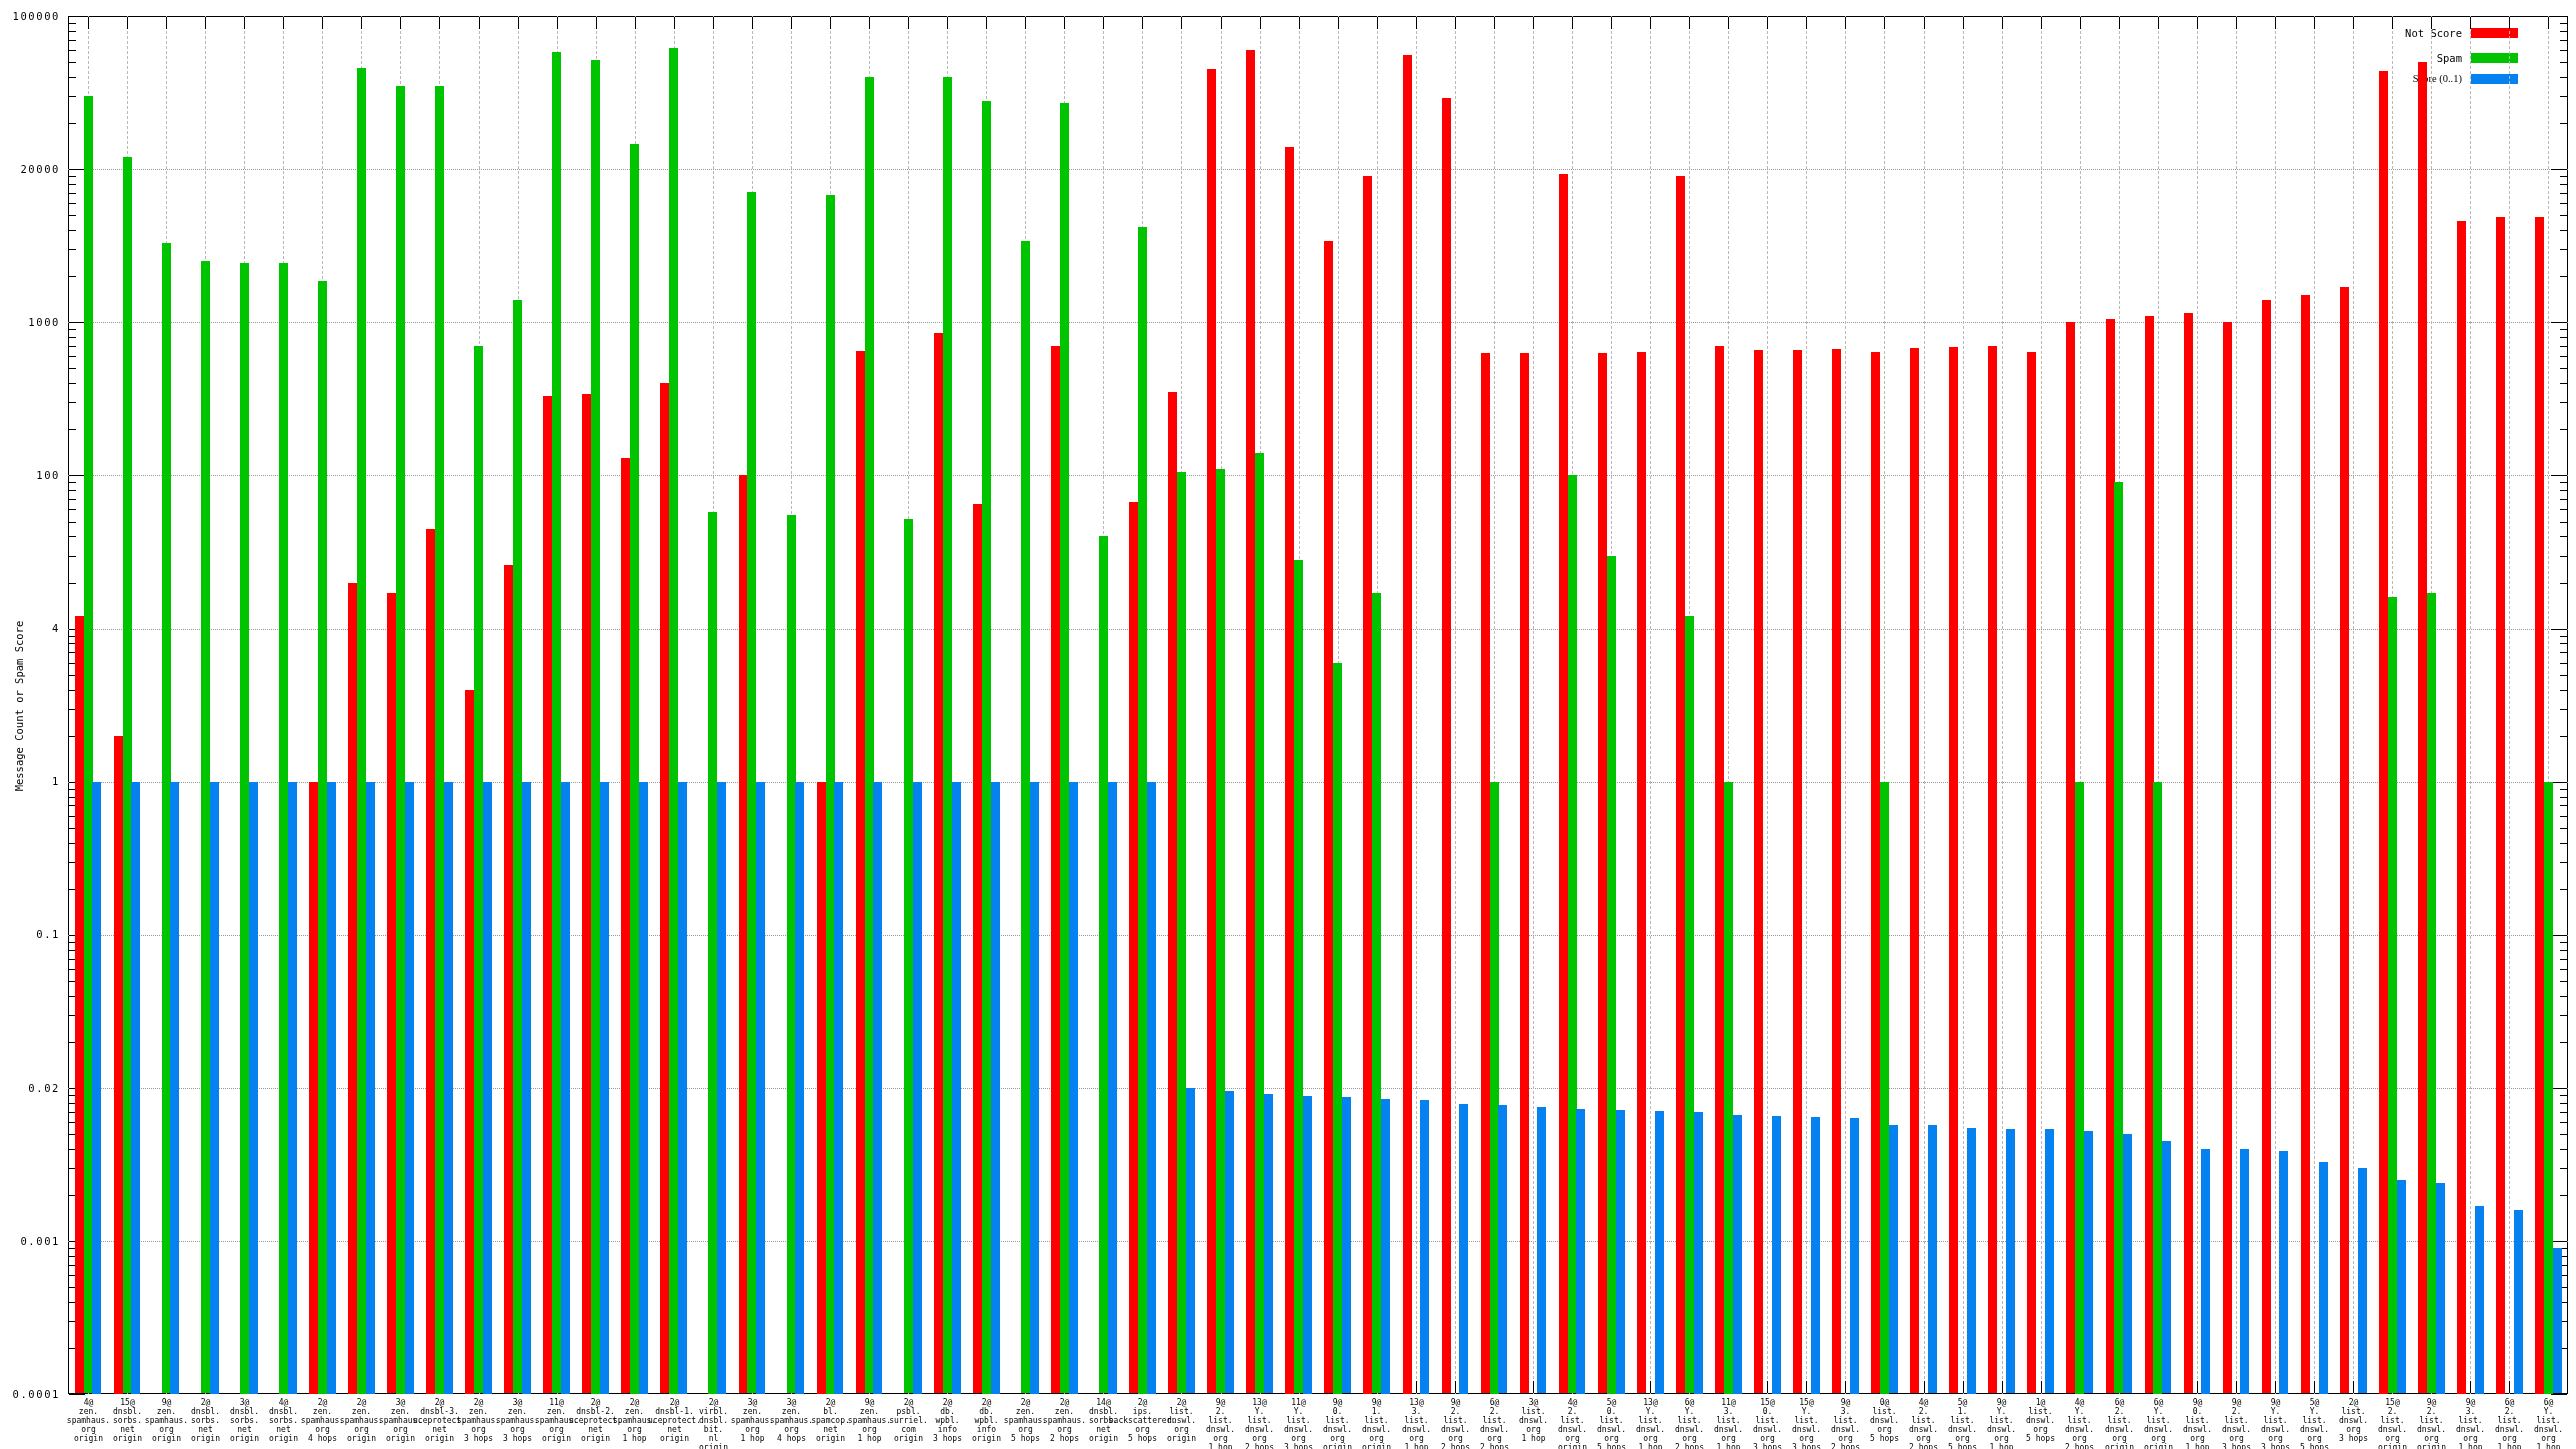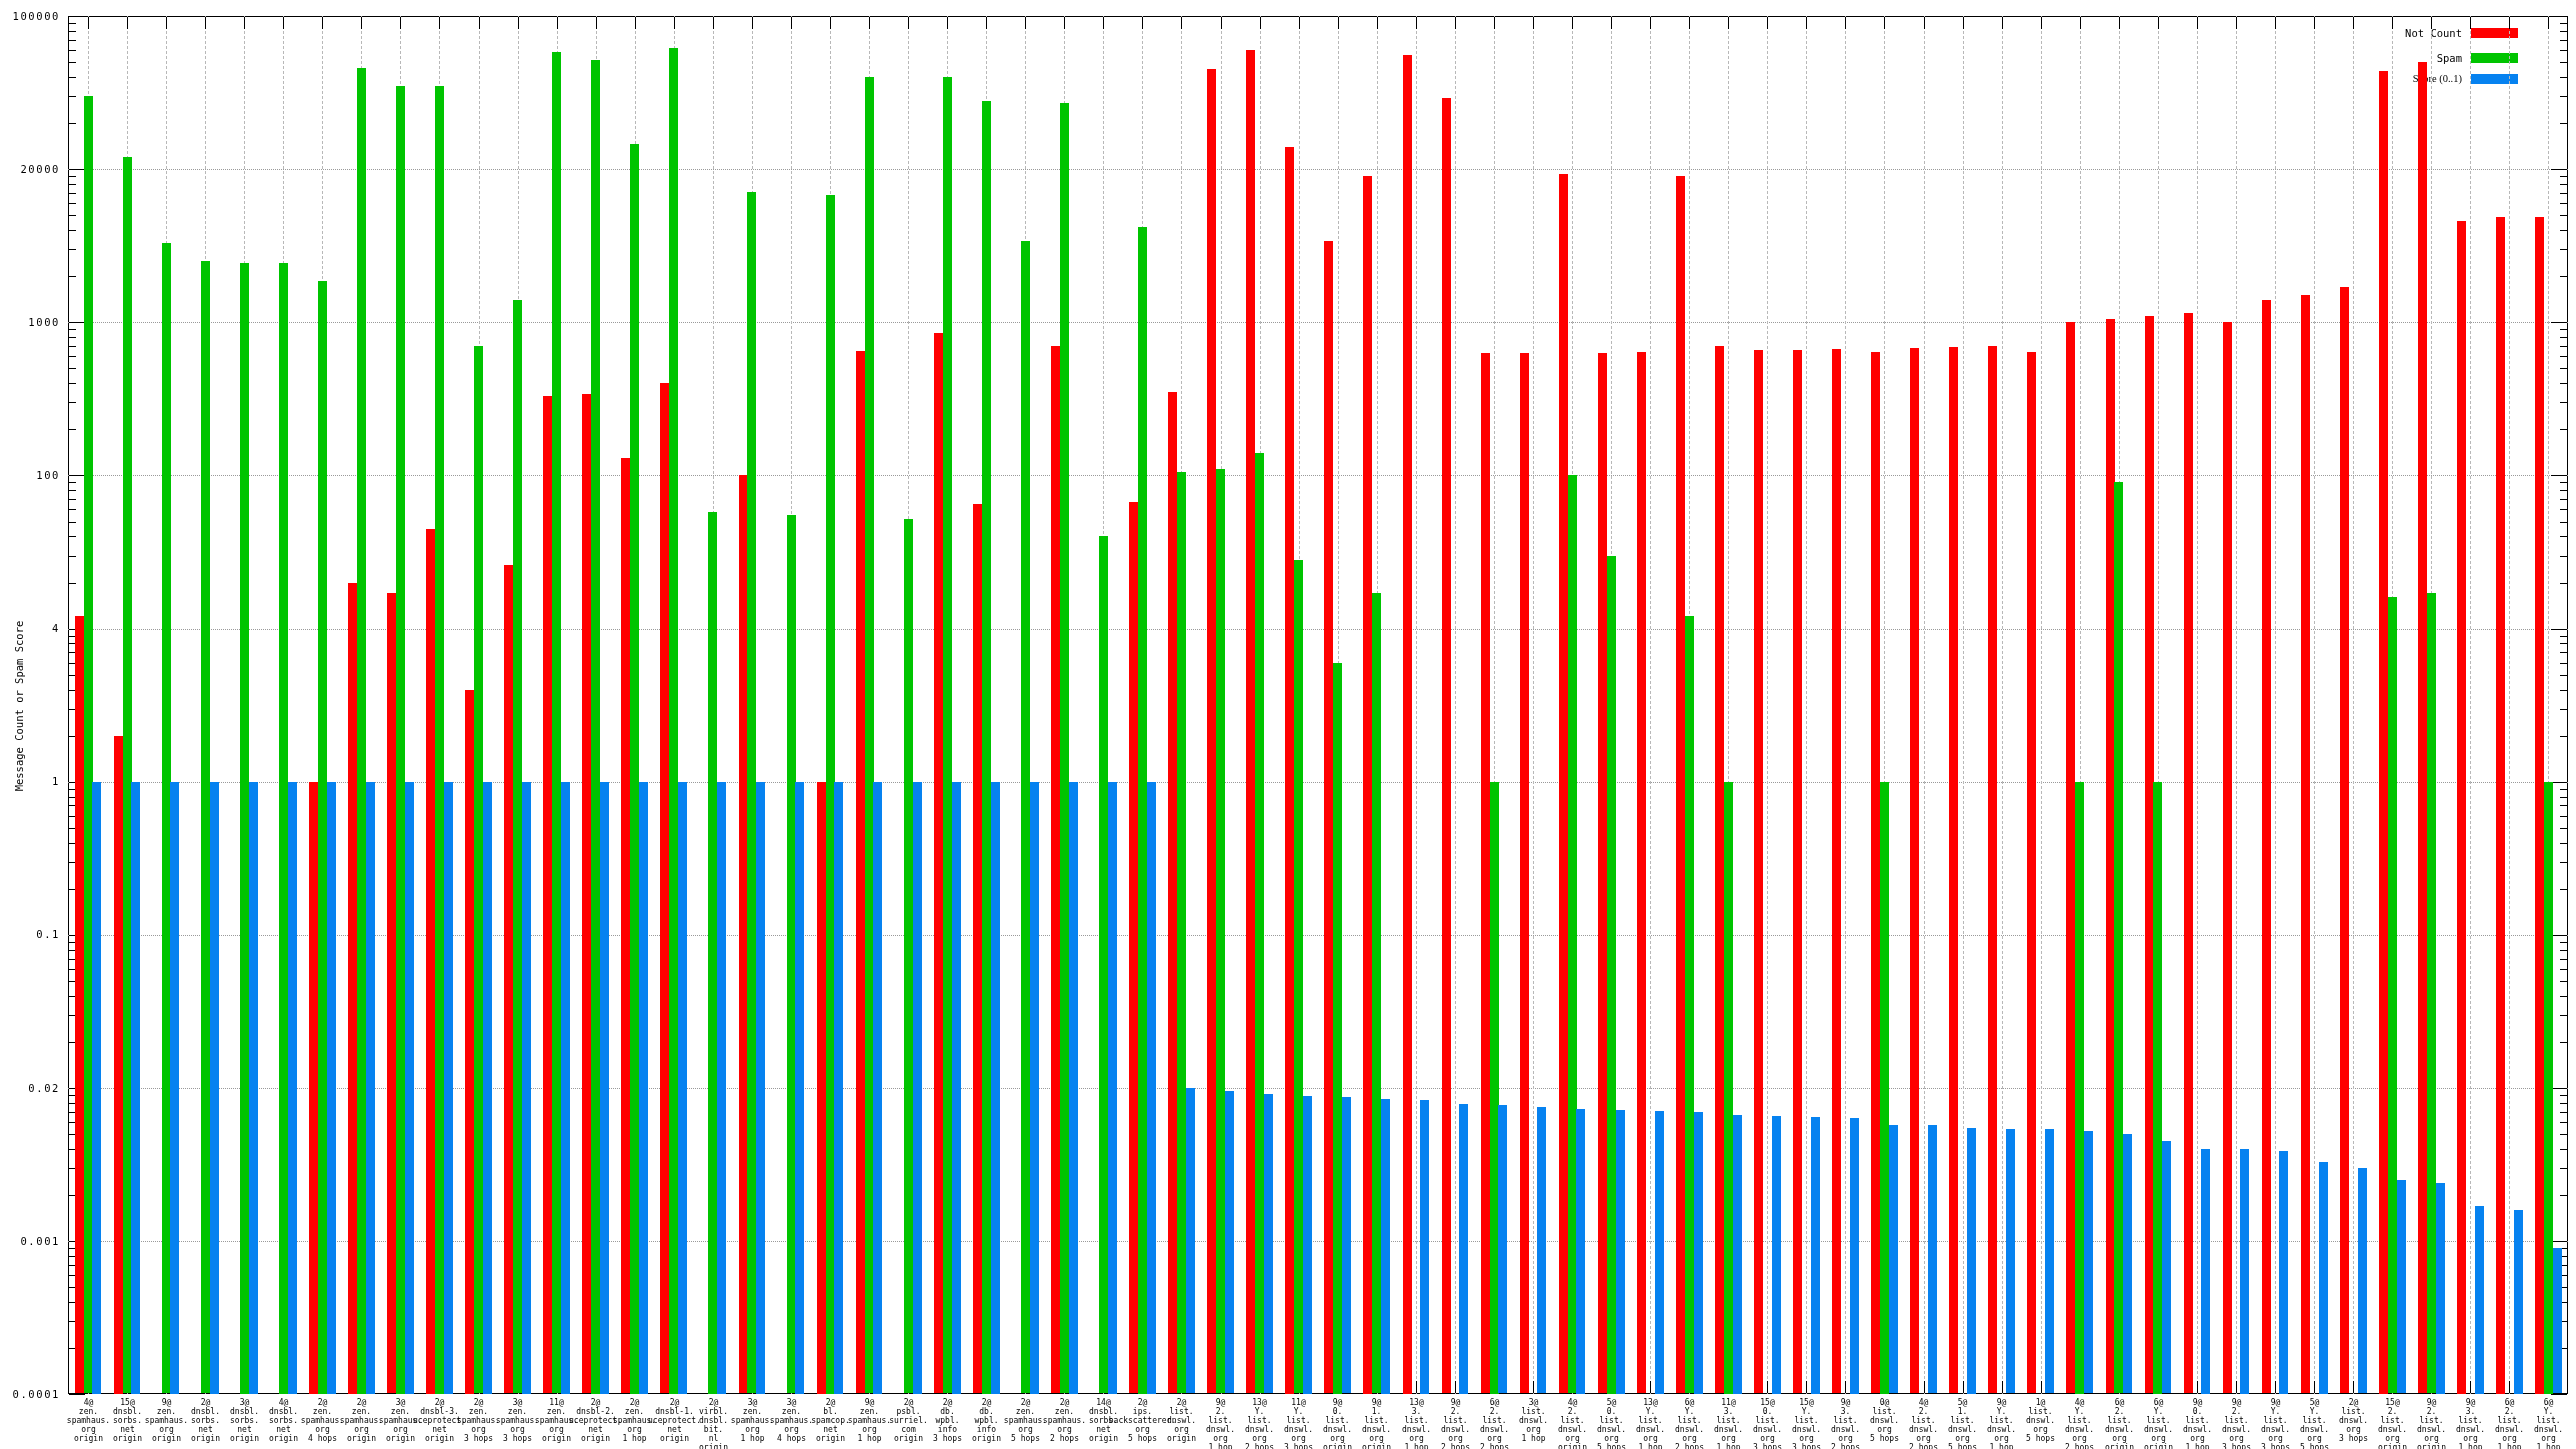--- a/index.html
+++ b/index.html
@@ -29,7 +29,7 @@
 
   <div class="legend" style="right:58px;top:27px;width:209px;">
     <div class="legend-row" style="top:0;right:0;width:209px;">
-      <span class="legend-text">Not Count</span>
+      <span class="legend-text">Not Score</span>
       <span class="legend-swatch" style="background: rgb(255, 0, 0);"></span>
     </div>
     <div class="legend-row" style="top:25px;right:0;width:209px;text-decoration:underline;">

